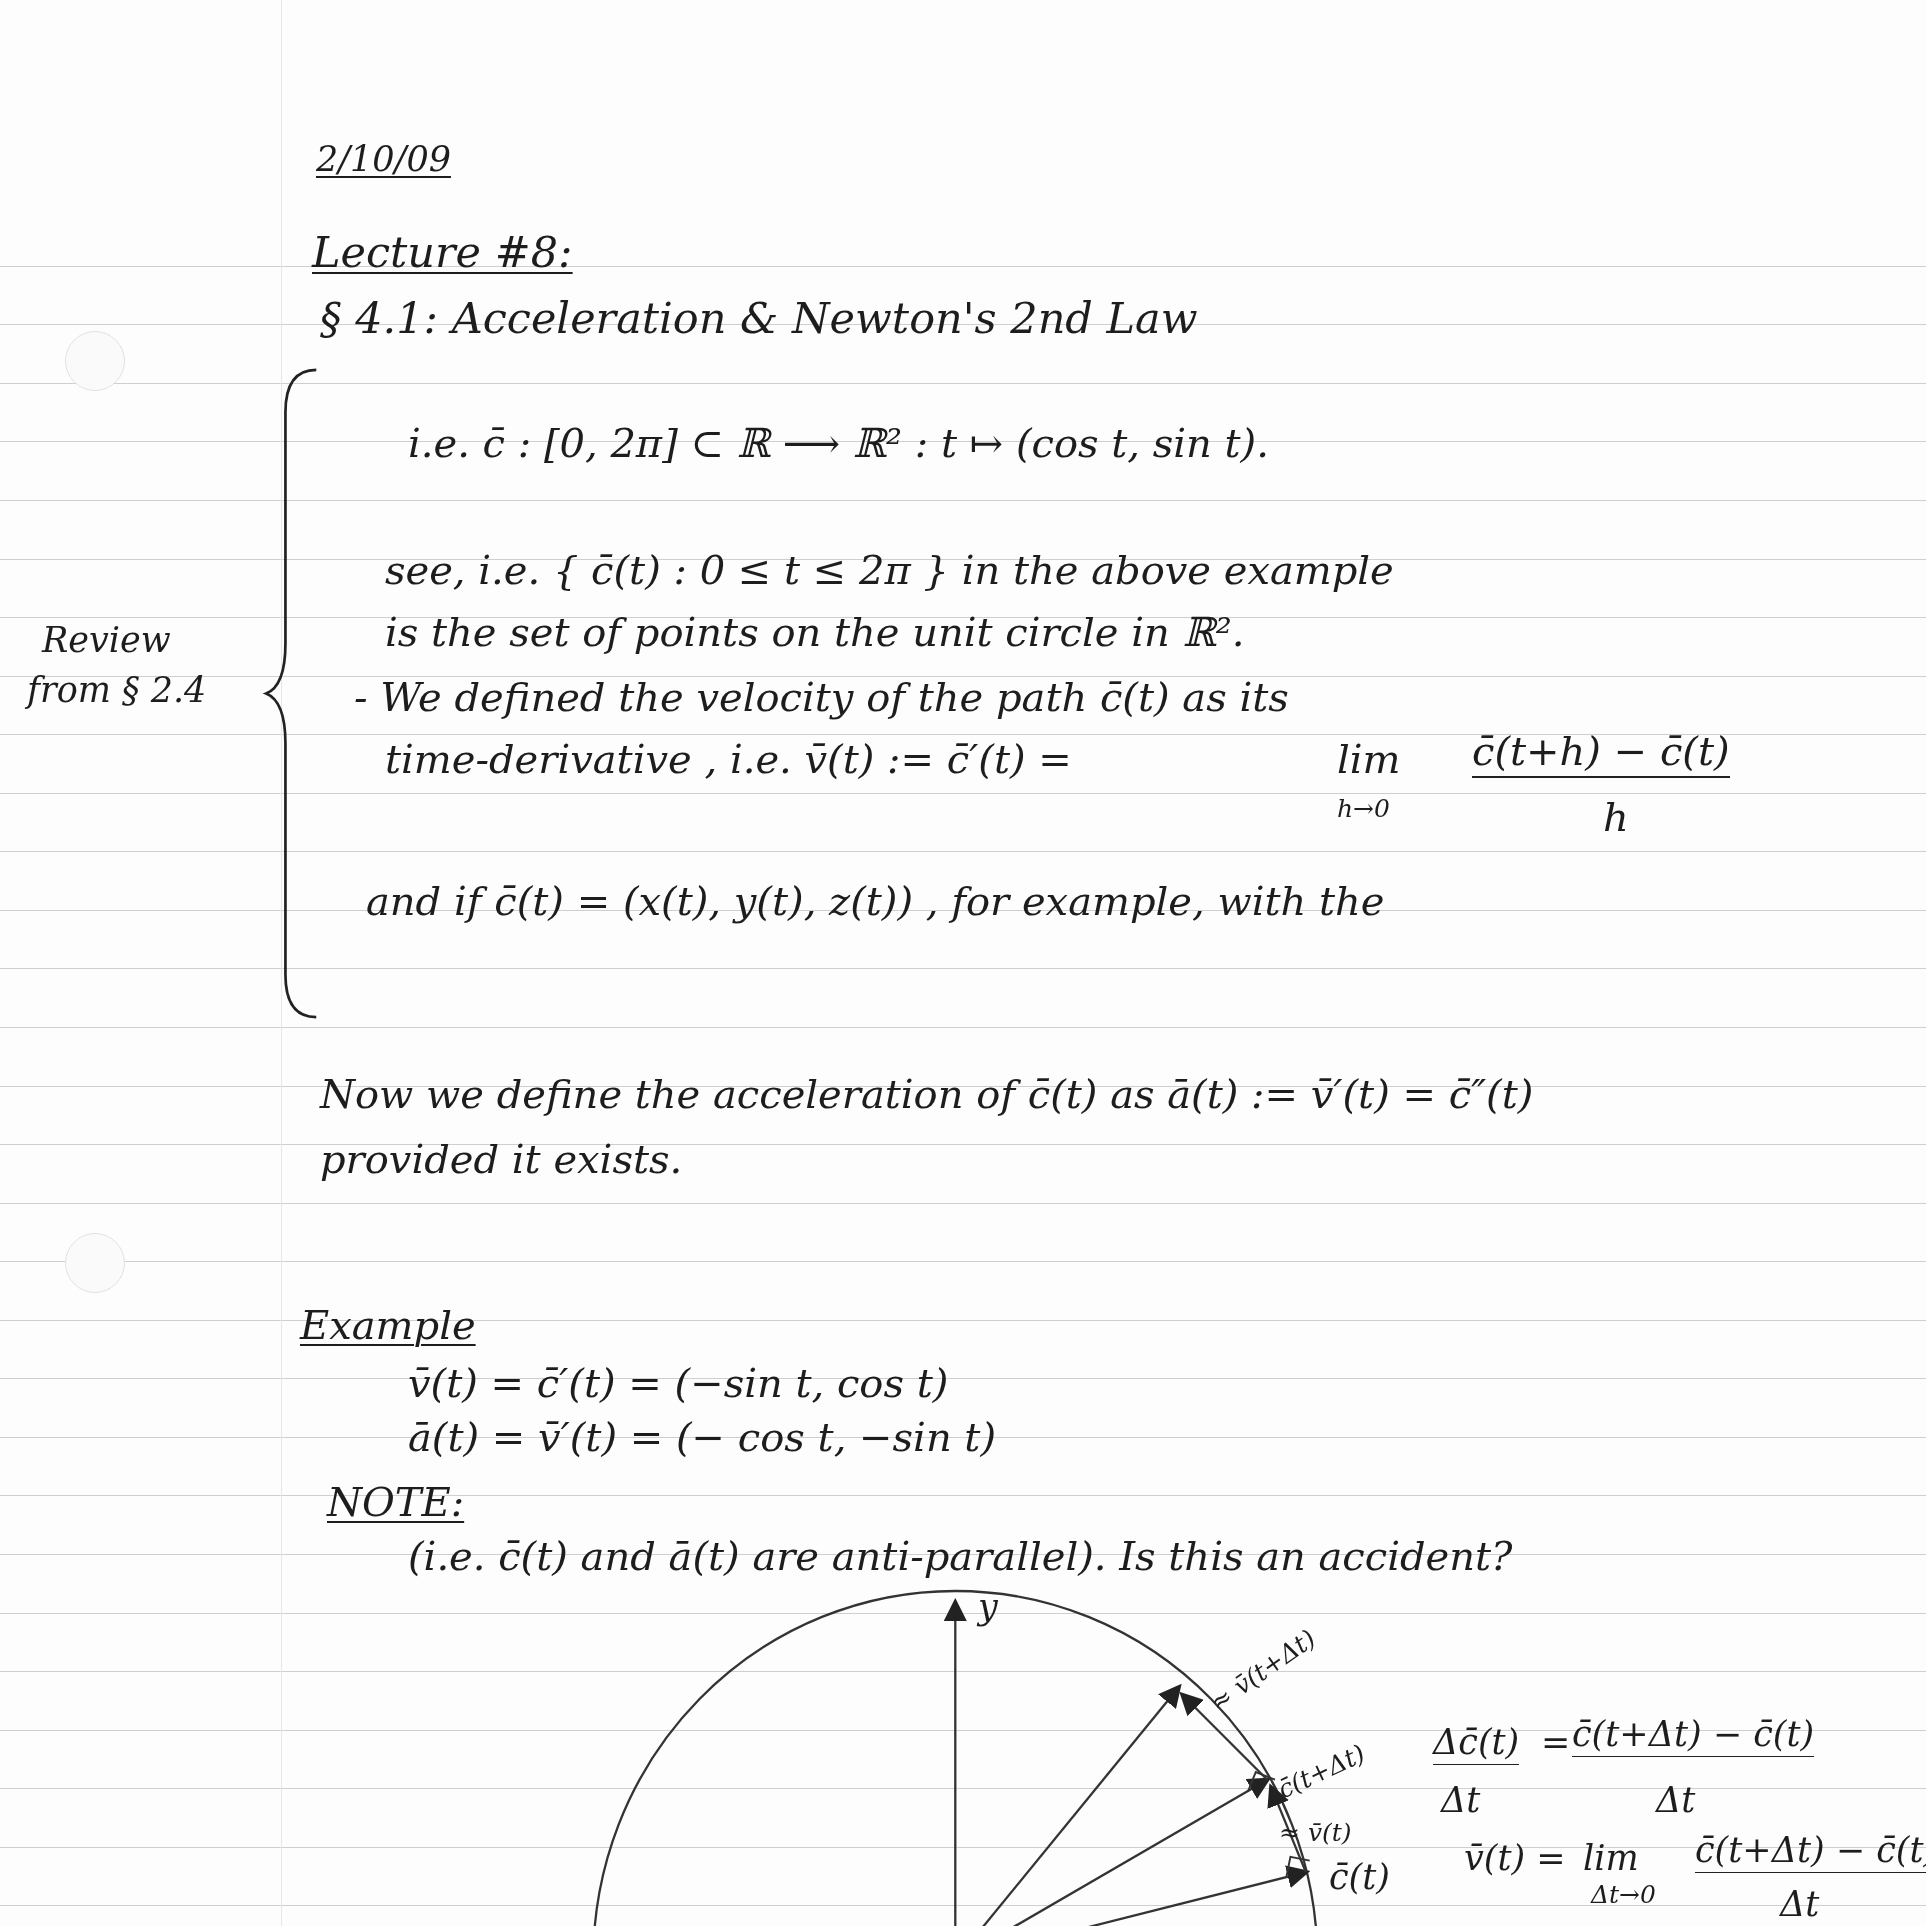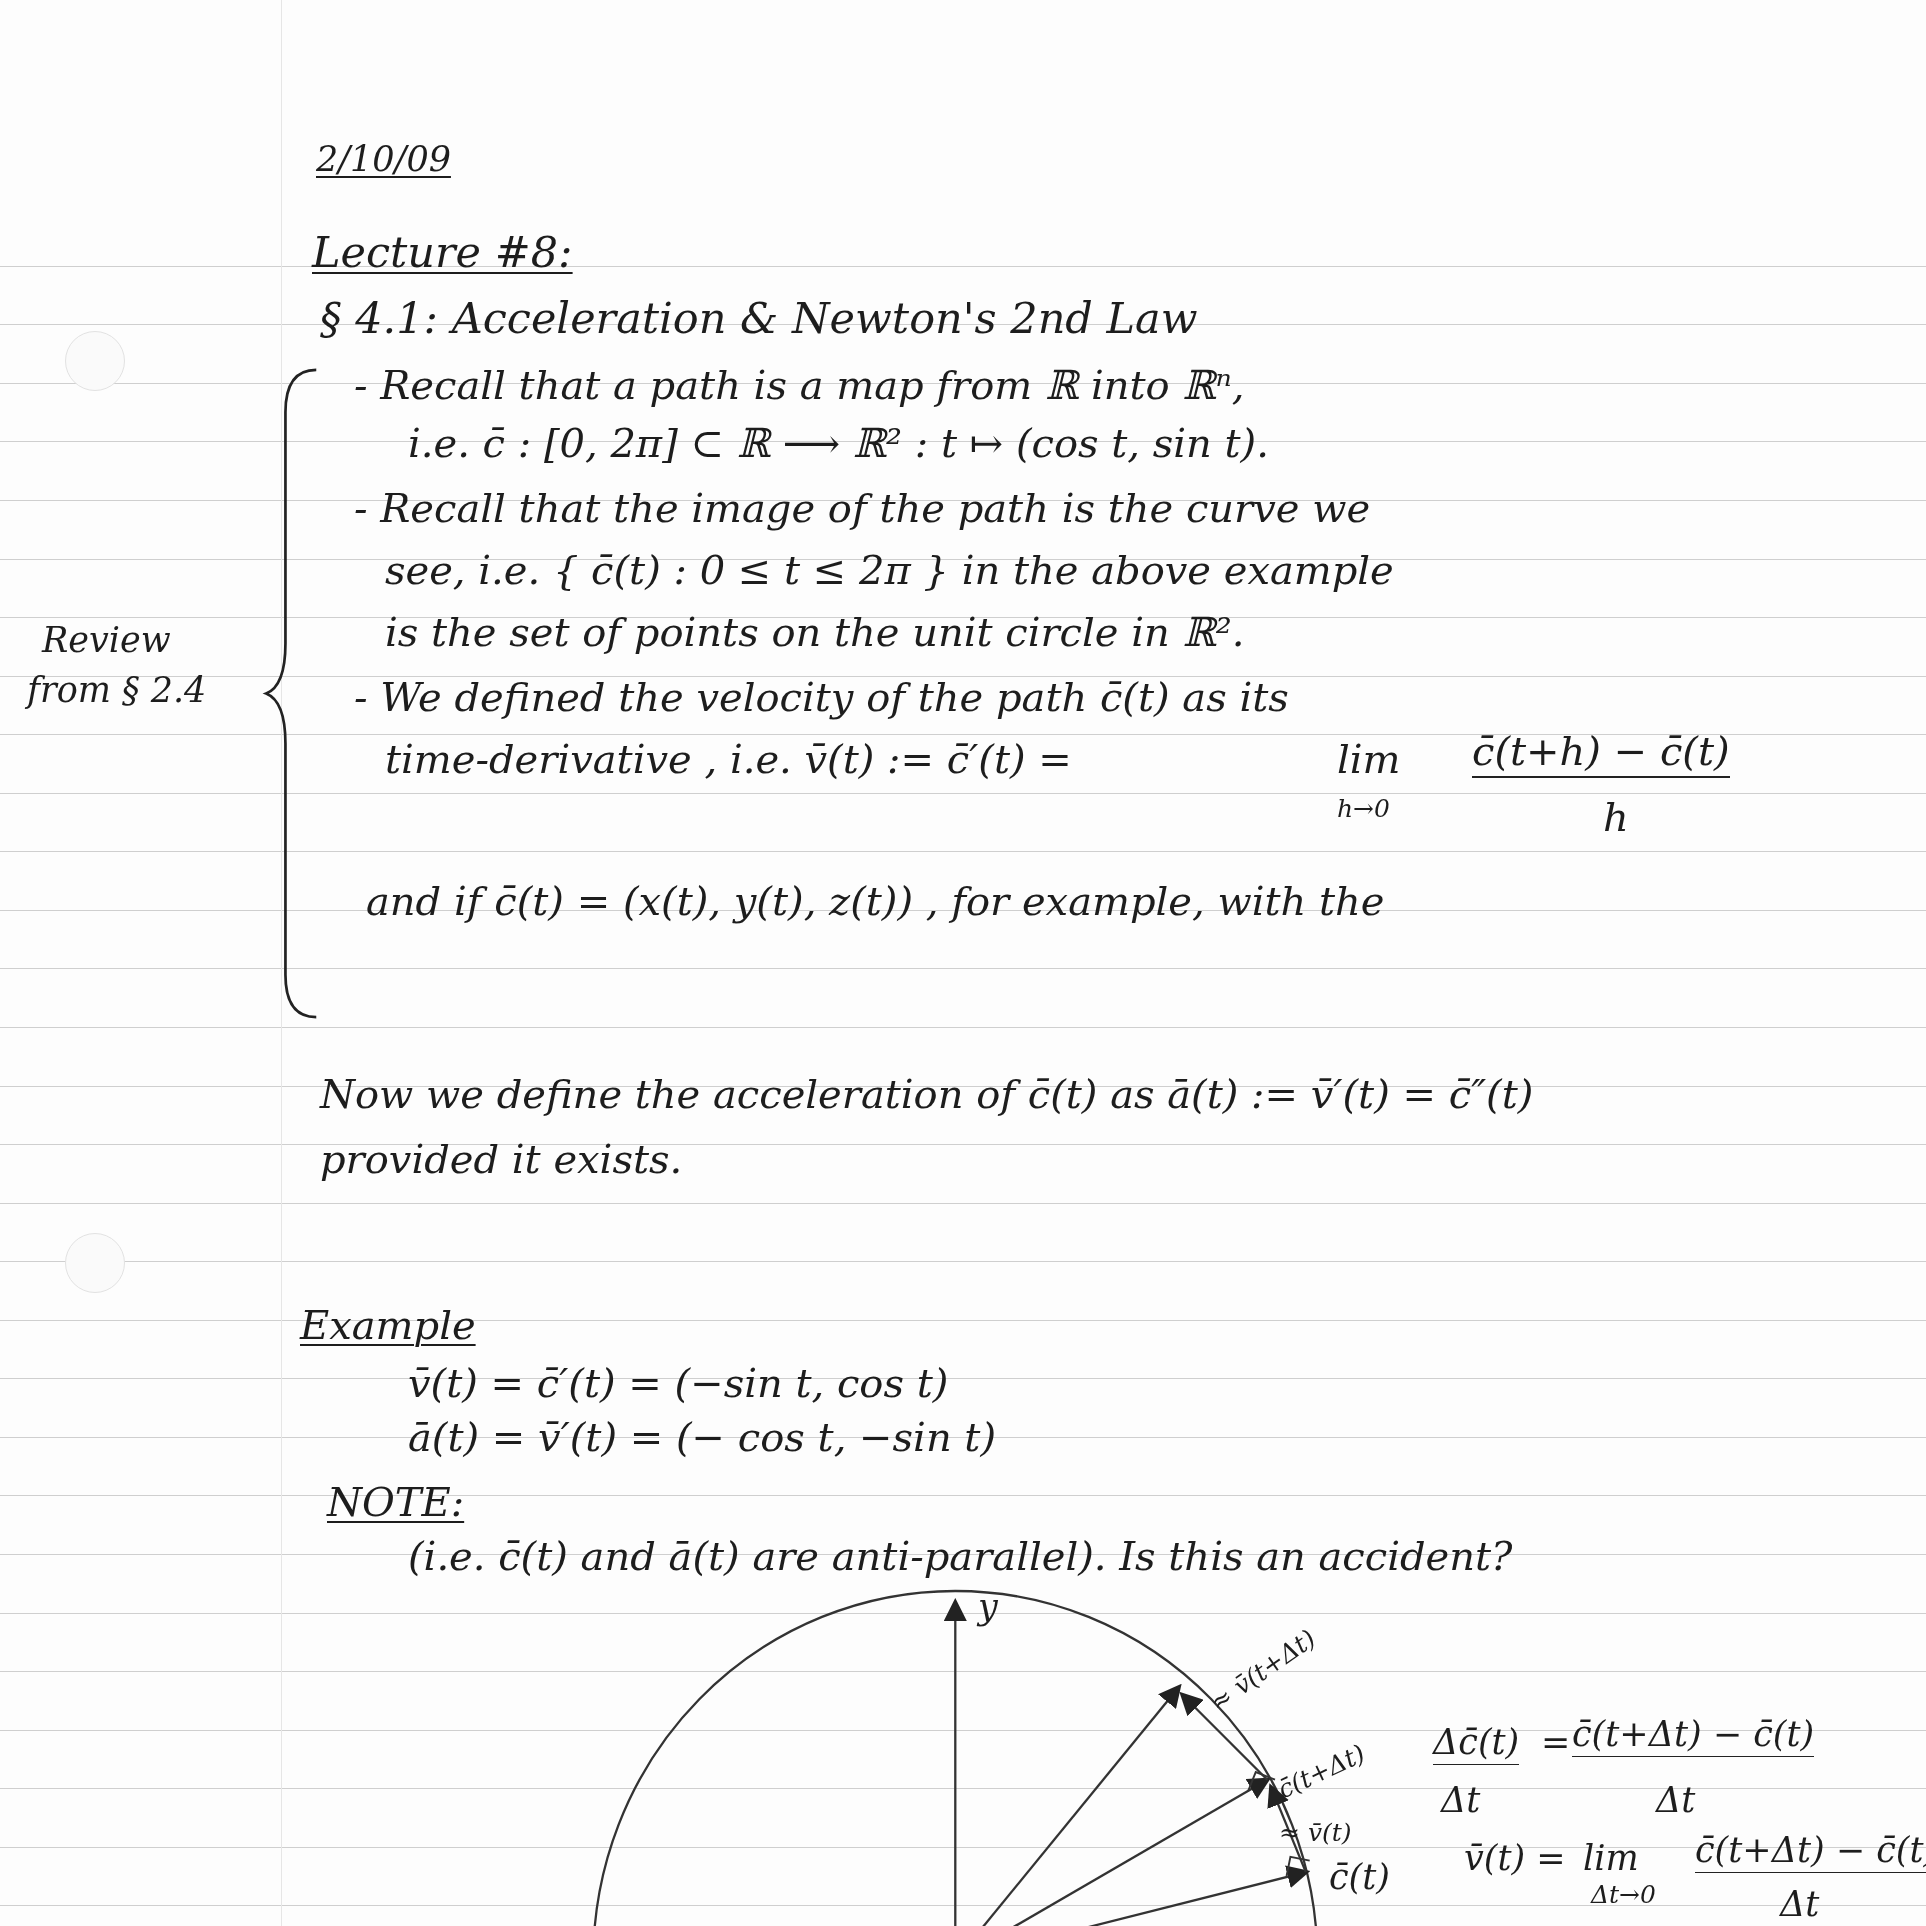--- a/index.html
+++ b/index.html
@@ -72,7 +72,6 @@
     <path d="M120 10 Q40 10 40 120 L40 720 Q40 830 -10 850 Q40 870 40 980 L40 1580 Q40 1690 120 1690" stroke="#222" stroke-width="7" fill="none"></path>
   </svg>
 
-  <div class="hw t-body" style="left:354px;top:362px">- Recall  that  a  path  is  a  map  from  ℝ  into  ℝⁿ,</div>
   <div class="hw t-body" style="left:408px;top:420px">i.e.   c̄ : [0, 2π] ⊂ ℝ ⟶ ℝ² : t ↦ (cos t,  sin t).</div>
   <div class="hw t-body" style="left:354px;top:485px">- Recall  that  the  image  of  the  path  is  the  curve  we</div>
   <div class="hw t-body" style="left:385px;top:547px">see,    i.e.    { c̄(t) :  0 ≤ t ≤ 2π }   in  the above  example</div>

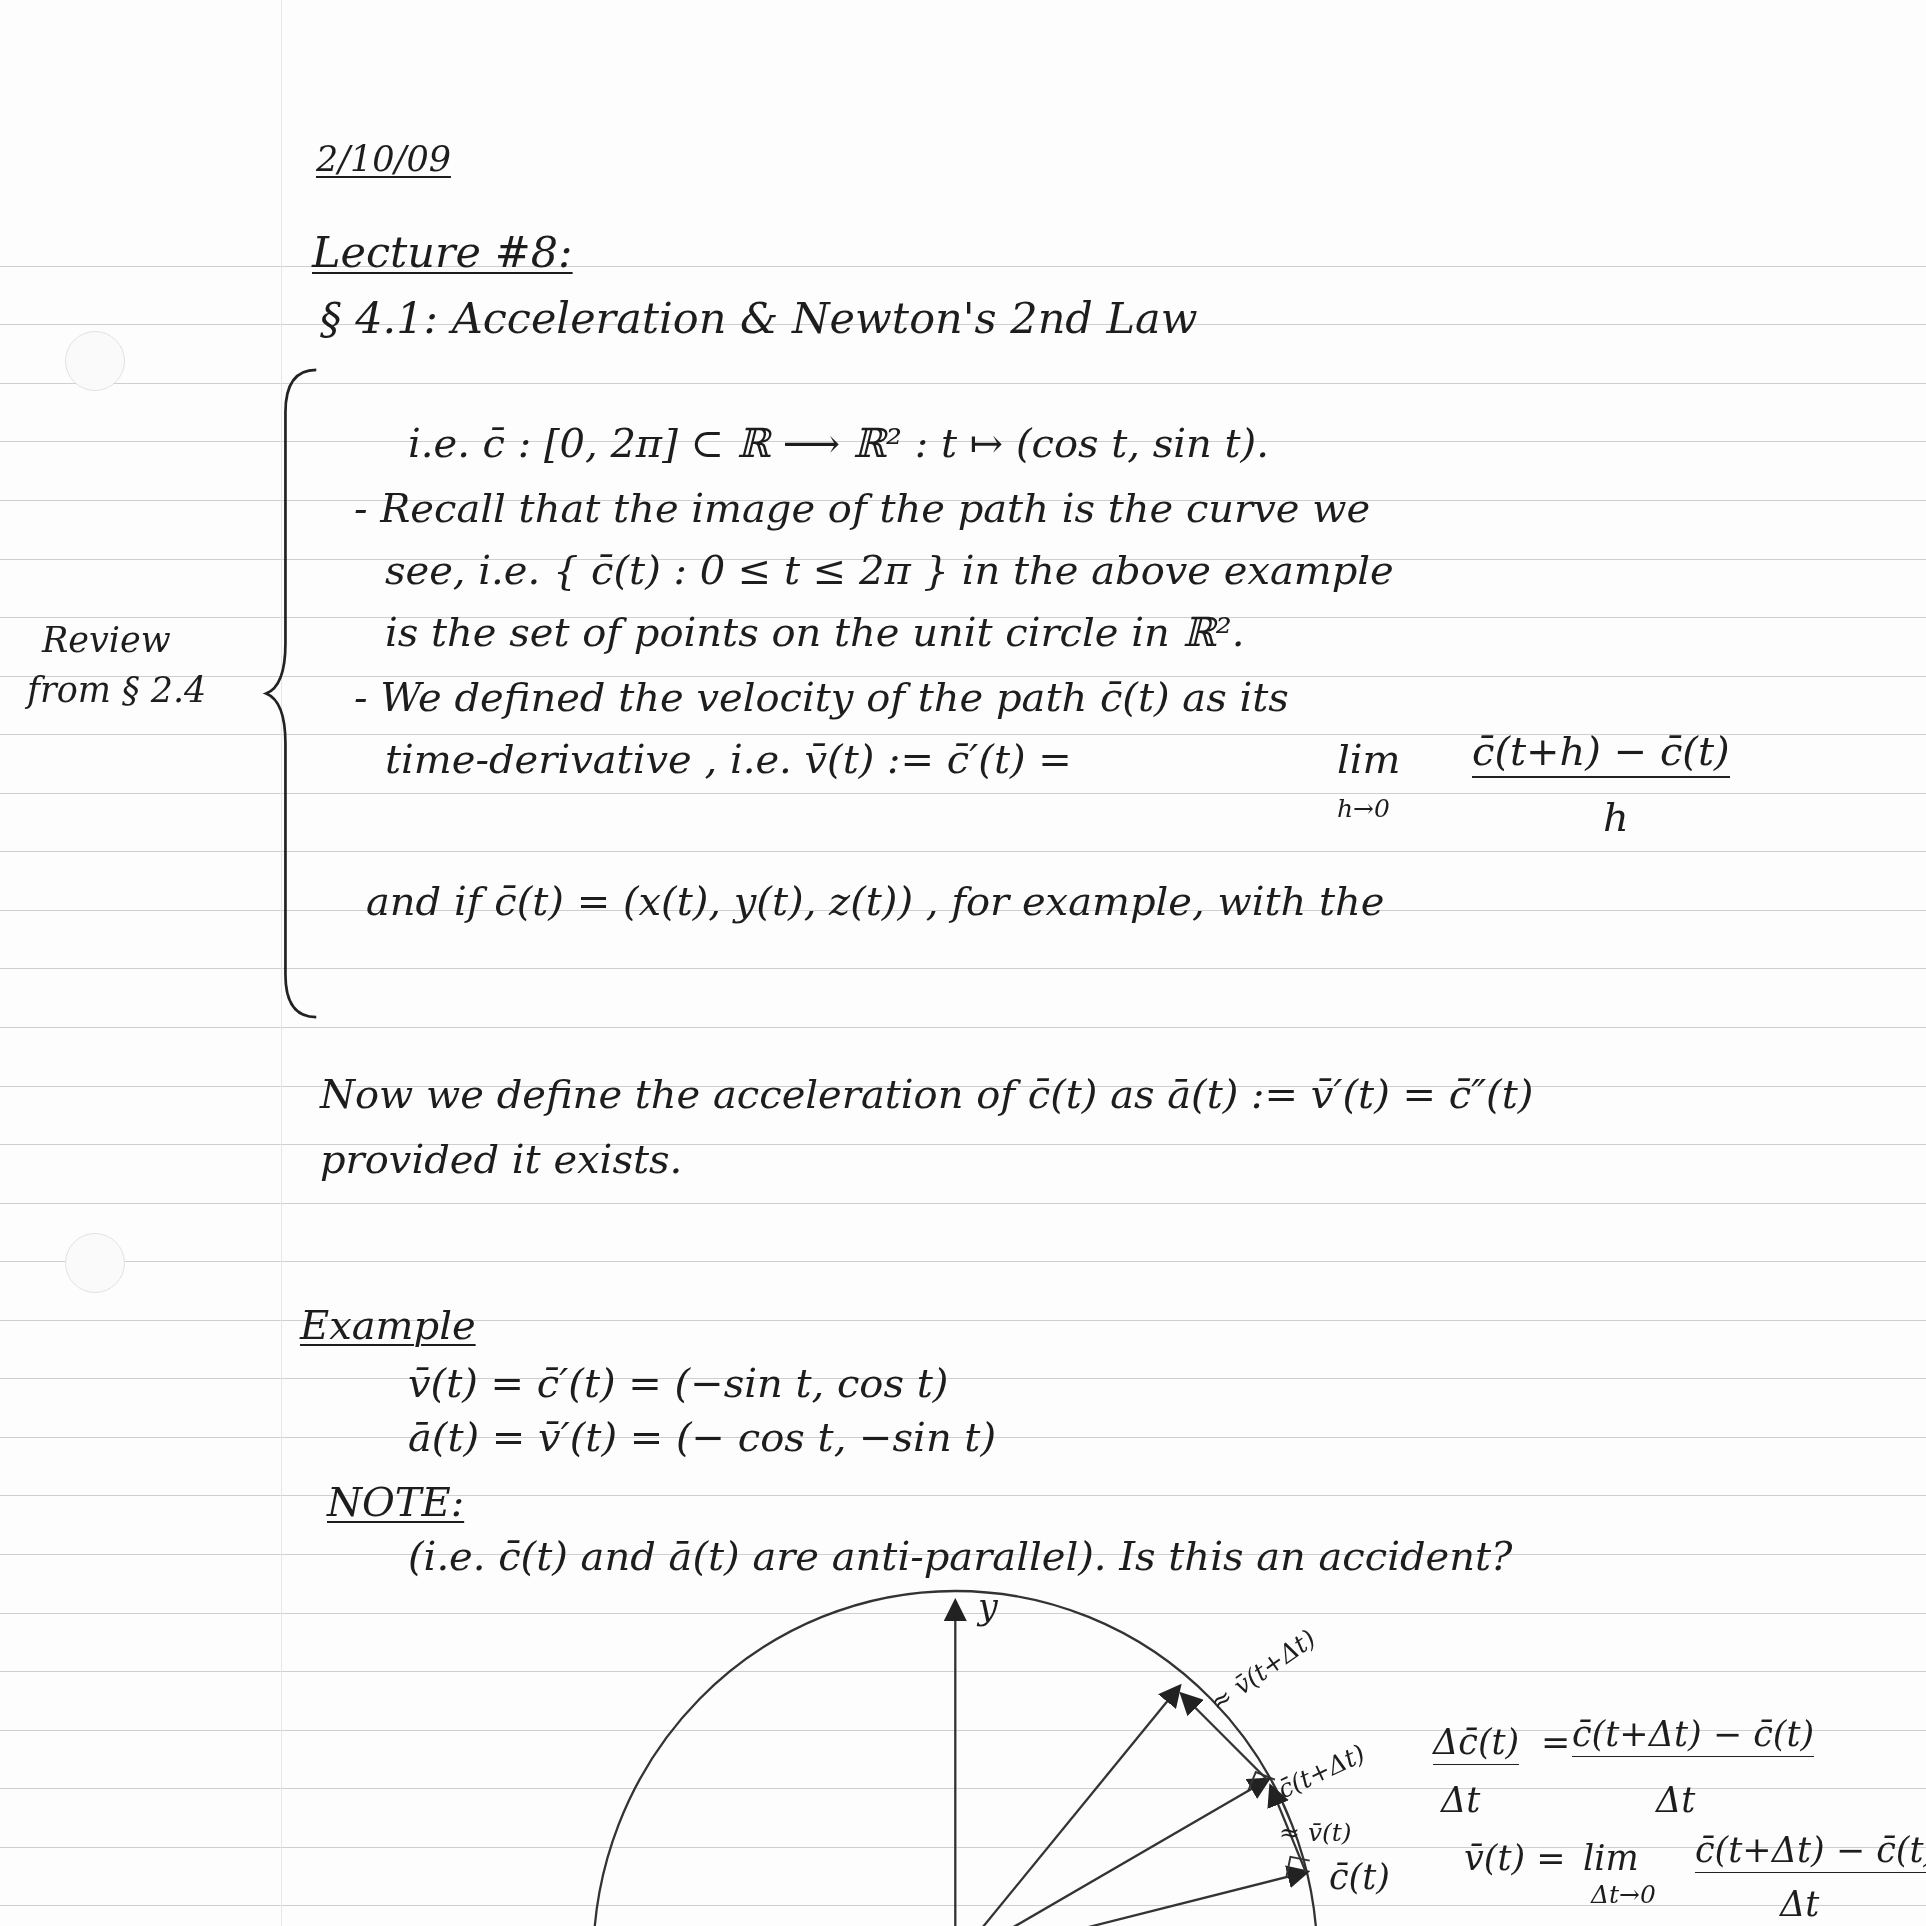--- a/index.html
+++ b/index.html
@@ -73,7 +73,6 @@
   </svg>
 
   <div class="hw t-body" style="left:408px;top:420px">i.e.   c̄ : [0, 2π] ⊂ ℝ ⟶ ℝ² : t ↦ (cos t,  sin t).</div>
-  <div class="hw t-body" style="left:354px;top:485px">- Recall  that  the  image  of  the  path  is  the  curve  we</div>
   <div class="hw t-body" style="left:385px;top:547px">see,    i.e.    { c̄(t) :  0 ≤ t ≤ 2π }   in  the above  example</div>
   <div class="hw t-body" style="left:385px;top:609px">is  the  set  of  points  on  the  unit  circle  in  ℝ².</div>
   <div class="hw t-body" style="left:354px;top:674px">-  We  defined  the  velocity  of  the  path  c̄(t)  as  its</div>

